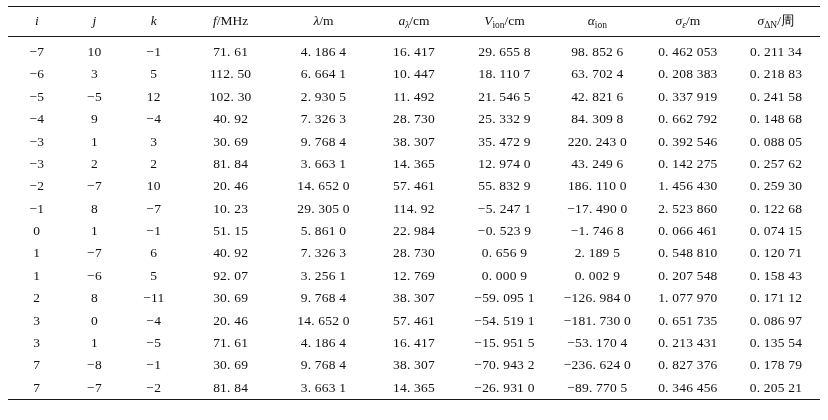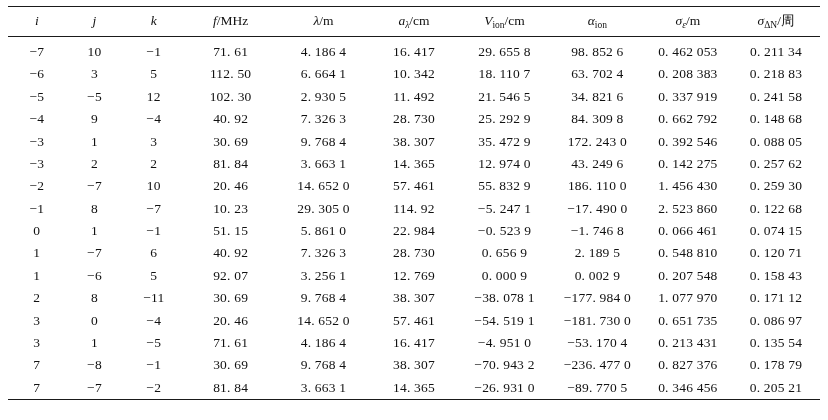--- a/index.html
+++ b/index.html
@@ -131,7 +131,7 @@
           <td>5</td>
           <td>112. 50</td>
           <td>6. 664 1</td>
-          <td>10. 342</td>
+          <td>10. 447</td>
           <td>18. 110 7</td>
           <td>63. 702 4</td>
           <td>0. 208 383</td>

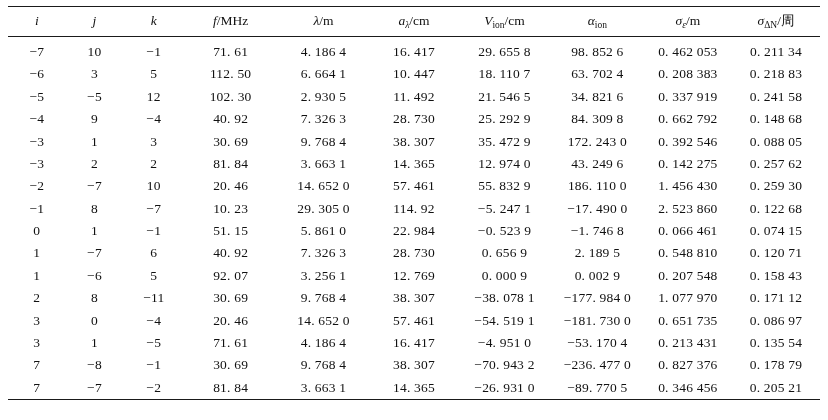--- a/index.html
+++ b/index.html
@@ -145,7 +145,7 @@
           <td>2. 930 5</td>
           <td>11. 492</td>
           <td>21. 546 5</td>
-          <td>34. 821 6</td>
+          <td>42. 821 6</td>
           <td>0. 337 919</td>
           <td>0. 241 58</td>
         </tr>

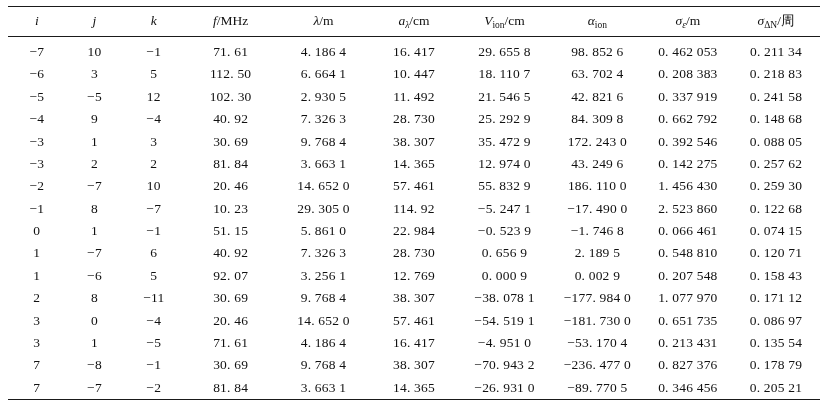--- a/index.html
+++ b/index.html
@@ -156,7 +156,7 @@
           <td>40. 92</td>
           <td>7. 326 3</td>
           <td>28. 730</td>
-          <td>25. 292 9</td>
+          <td>25. 332 9</td>
           <td>84. 309 8</td>
           <td>0. 662 792</td>
           <td>0. 148 68</td>

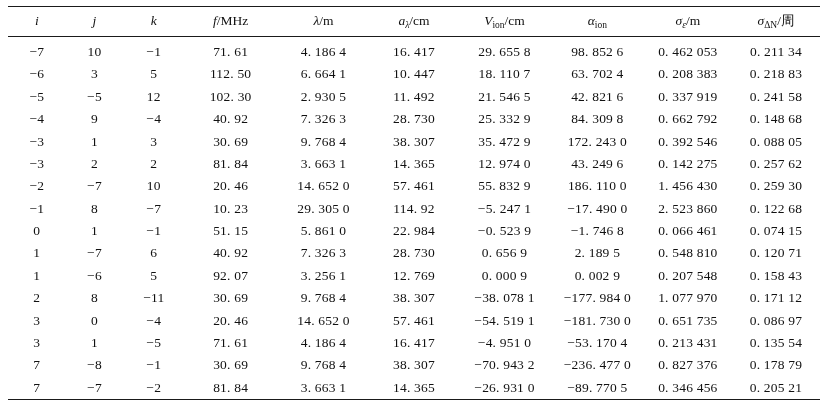--- a/index.html
+++ b/index.html
@@ -169,7 +169,7 @@
           <td>9. 768 4</td>
           <td>38. 307</td>
           <td>35. 472 9</td>
-          <td>172. 243 0</td>
+          <td>220. 243 0</td>
           <td>0. 392 546</td>
           <td>0. 088 05</td>
         </tr>

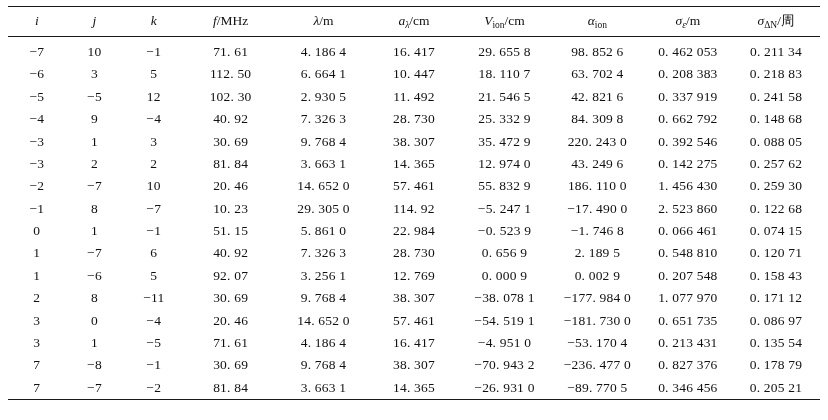--- a/index.html
+++ b/index.html
@@ -252,7 +252,7 @@
           <td>30. 69</td>
           <td>9. 768 4</td>
           <td>38. 307</td>
-          <td>−38. 078 1</td>
+          <td>−59. 095 1</td>
           <td>−177. 984 0</td>
           <td>1. 077 970</td>
           <td>0. 171 12</td>

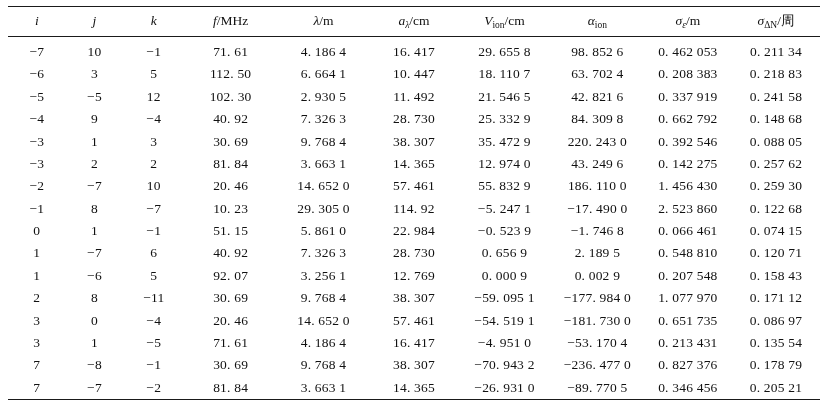--- a/index.html
+++ b/index.html
@@ -253,7 +253,7 @@
           <td>9. 768 4</td>
           <td>38. 307</td>
           <td>−59. 095 1</td>
-          <td>−177. 984 0</td>
+          <td>−126. 984 0</td>
           <td>1. 077 970</td>
           <td>0. 171 12</td>
         </tr>

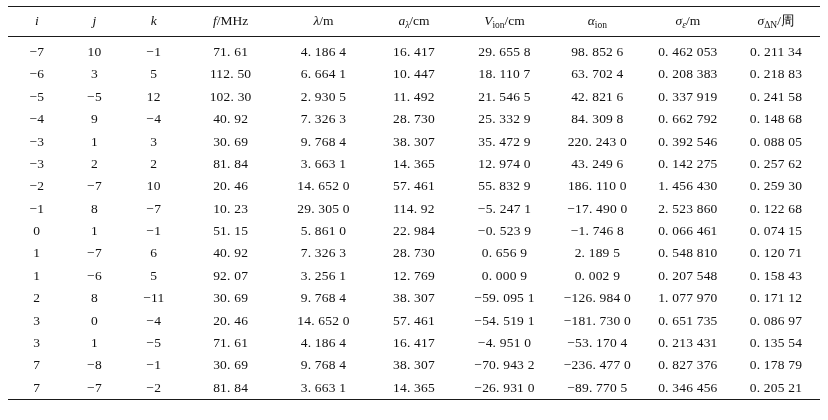--- a/index.html
+++ b/index.html
@@ -276,7 +276,7 @@
           <td>71. 61</td>
           <td>4. 186 4</td>
           <td>16. 417</td>
-          <td>−4. 951 0</td>
+          <td>−15. 951 5</td>
           <td>−53. 170 4</td>
           <td>0. 213 431</td>
           <td>0. 135 54</td>

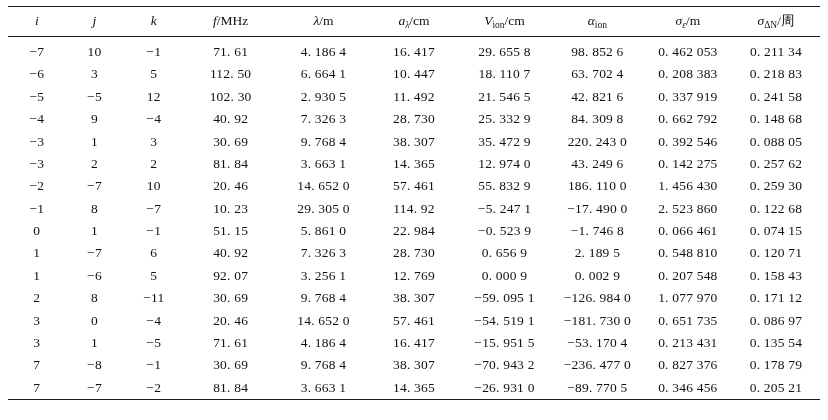--- a/index.html
+++ b/index.html
@@ -289,7 +289,7 @@
           <td>9. 768 4</td>
           <td>38. 307</td>
           <td>−70. 943 2</td>
-          <td>−236. 477 0</td>
+          <td>−236. 624 0</td>
           <td>0. 827 376</td>
           <td>0. 178 79</td>
         </tr>

